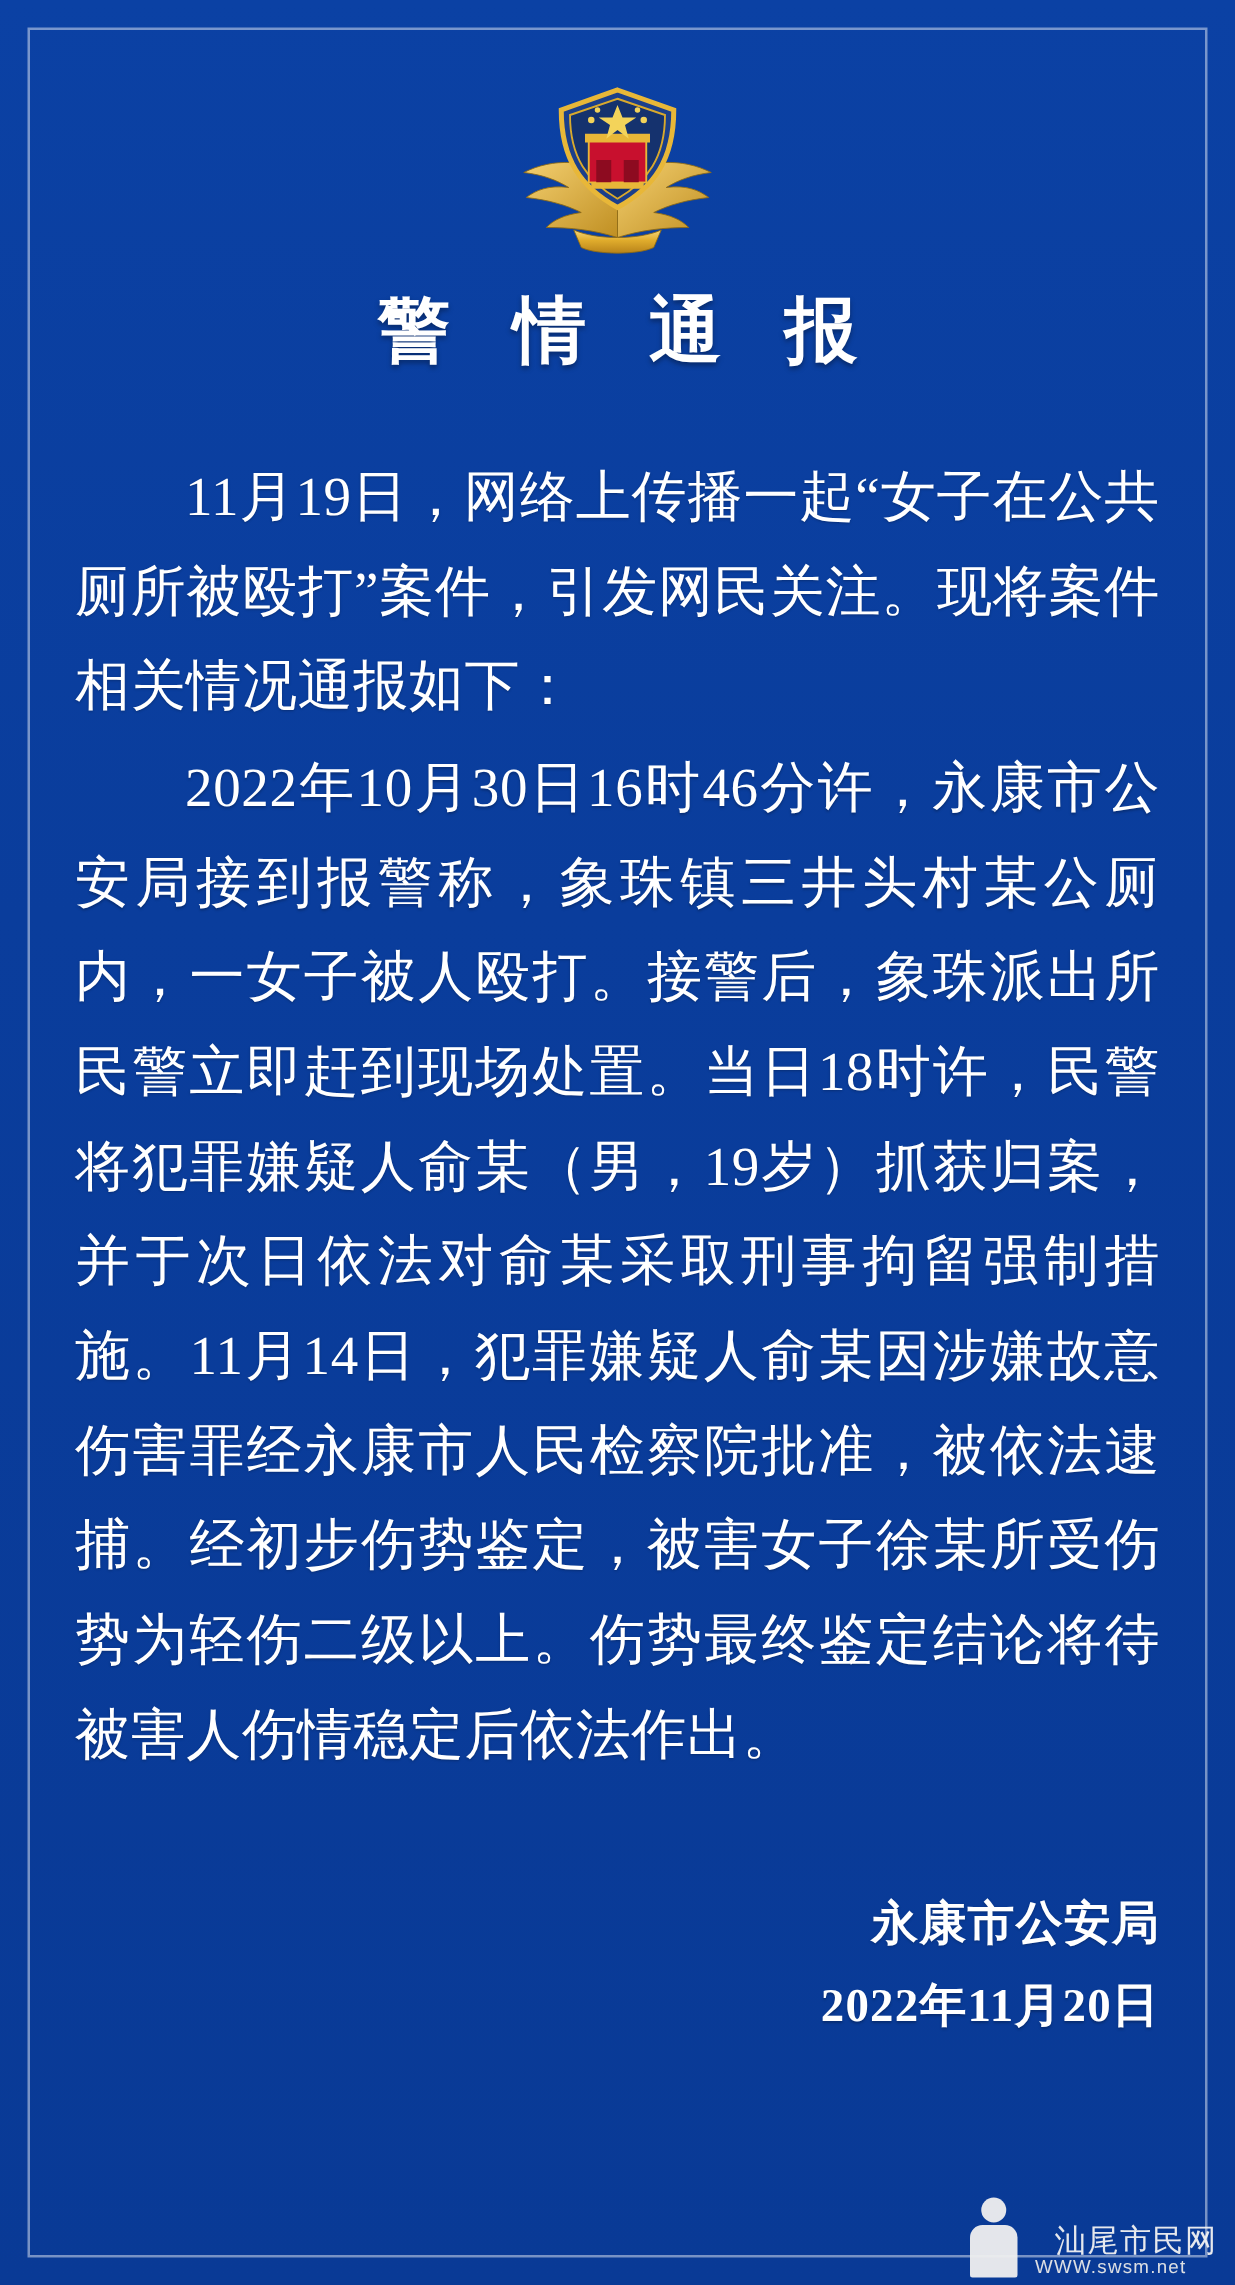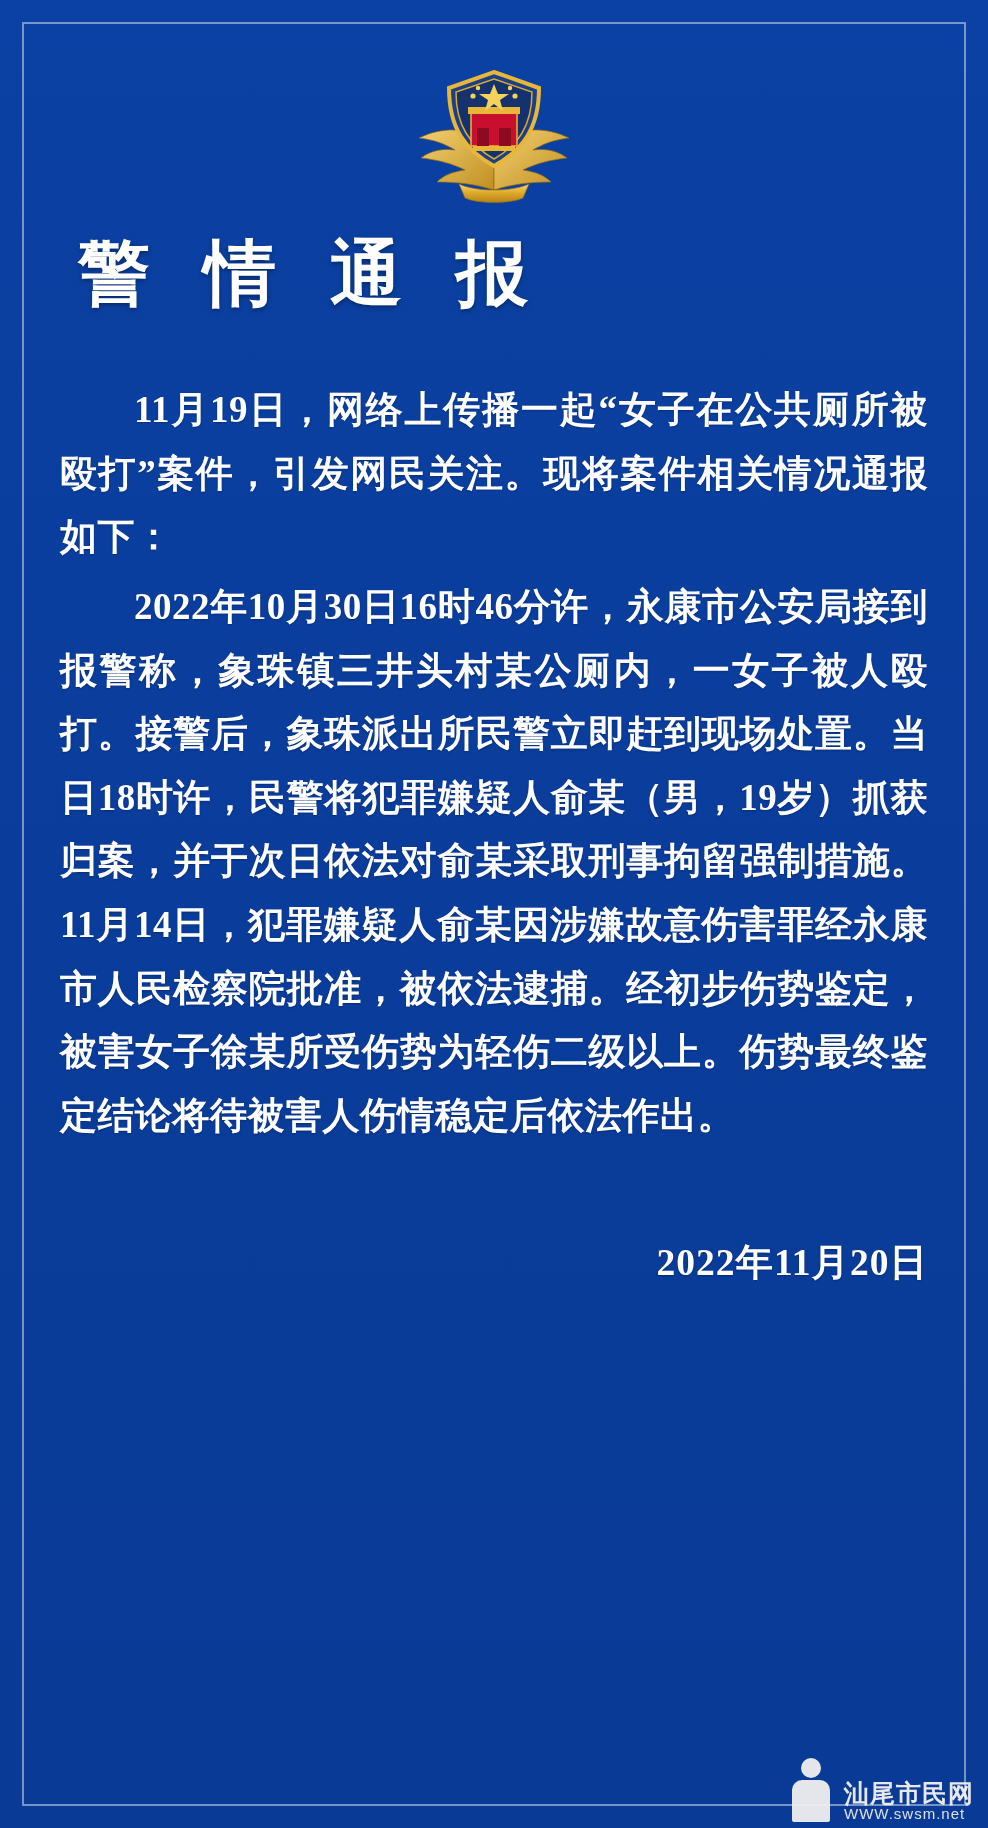--- a/index.html
+++ b/index.html
@@ -57,9 +57,9 @@
 
   
   .title {
-    text-align: left;
+    text-align: center;
     color: #ffffff;
-    font-size: 72px;
+    font-size: 58px;
     font-weight: bold;
     letter-spacing: 18px;
     text-indent: 18px;

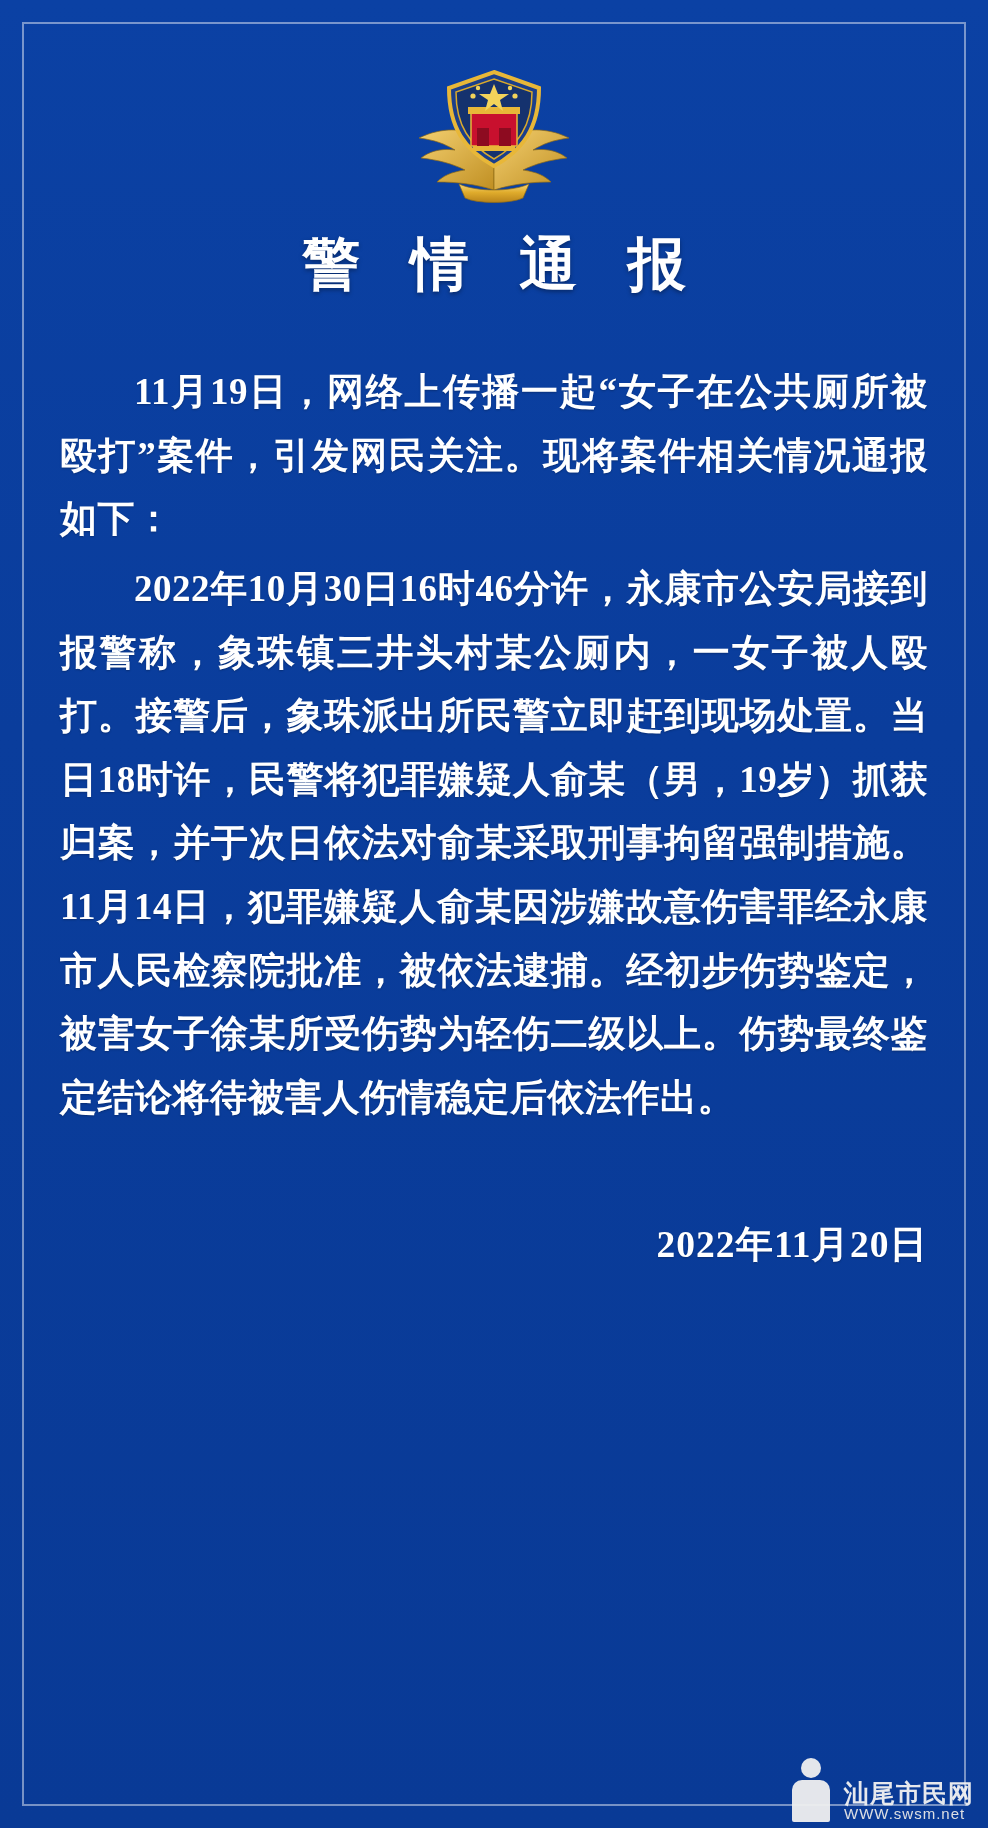--- a/index.html
+++ b/index.html
@@ -72,12 +72,12 @@
   
   .body-text {
     color: #ffffff;
-    font-size: 37px;
+    font-size: 44px;
     line-height: 1.72;
     text-align: justify;
     text-justify: inter-ideograph;
     letter-spacing: 0.5px;
-    font-weight: bold;
+    font-weight: normal;
     font-family: "Liberation Serif", "DejaVu Serif", serif;
     text-shadow: 0 1px 2px rgba(0,0,0,0.25);
   }

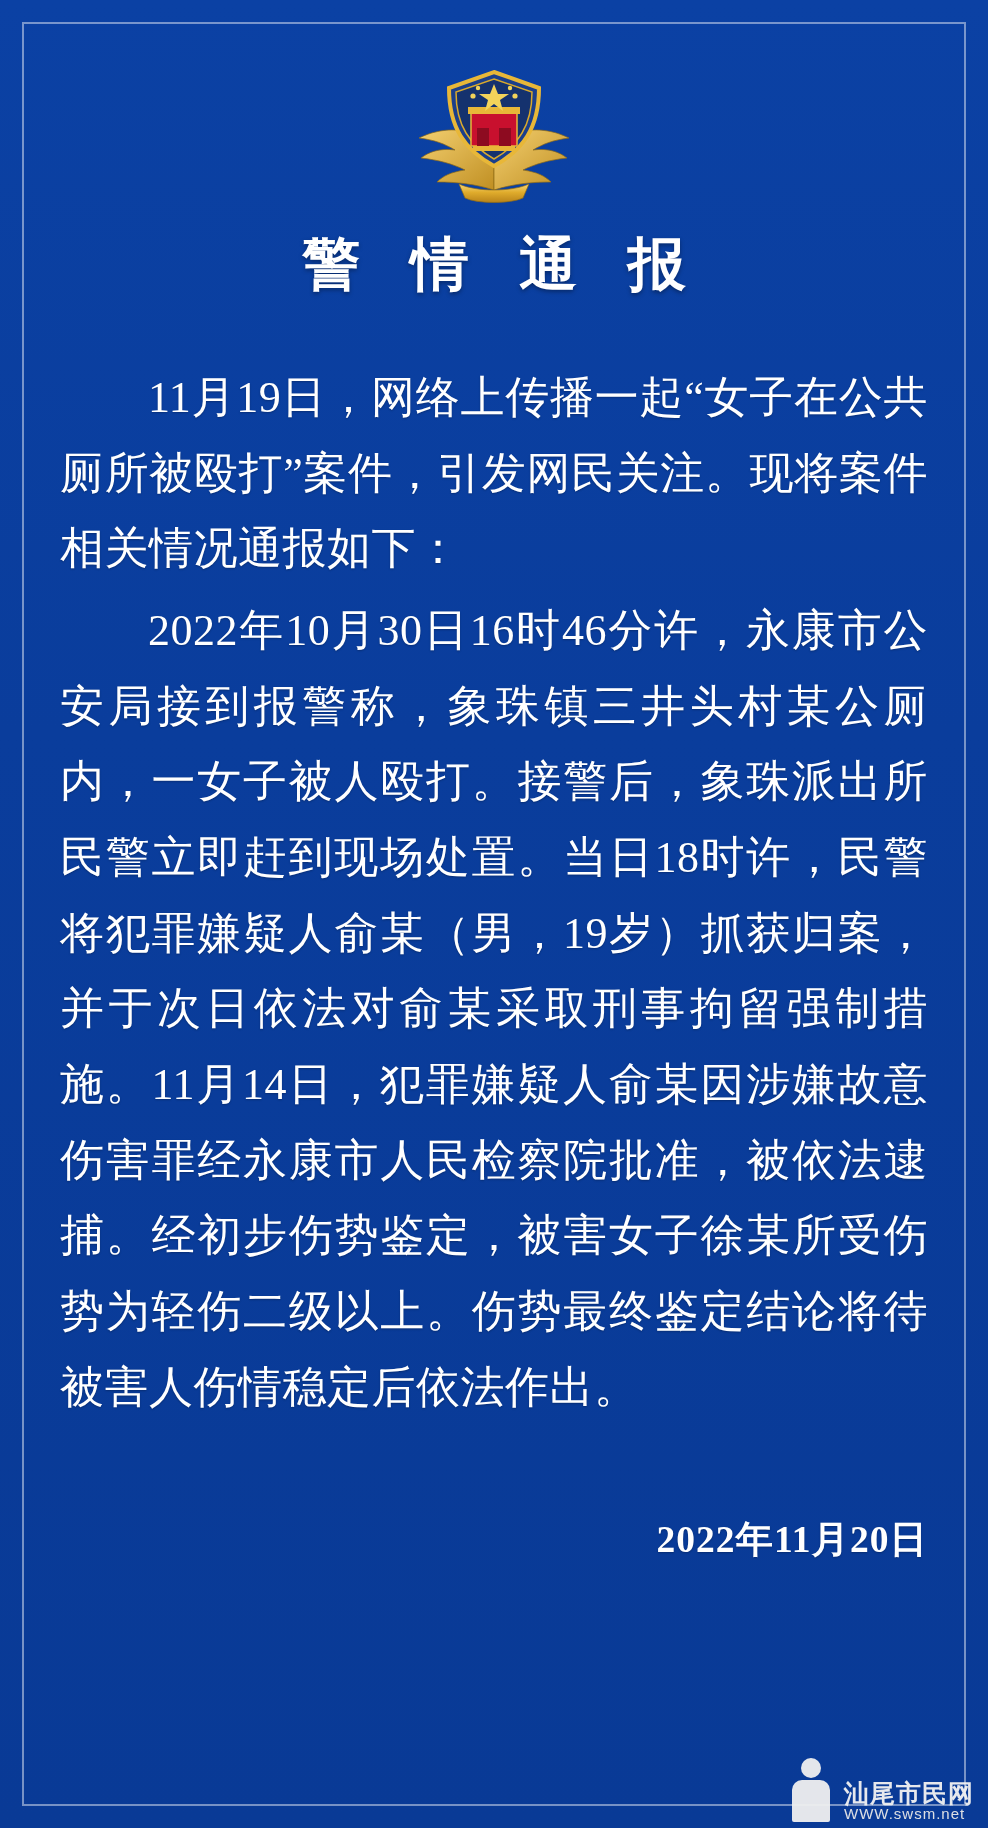--- a/index.html
+++ b/index.html
@@ -212,6 +212,7 @@
     </div>
 
     <div class="sign">
+      <div>永康市公安局</div>
       <div>2022年11月20日</div>
     </div>
 

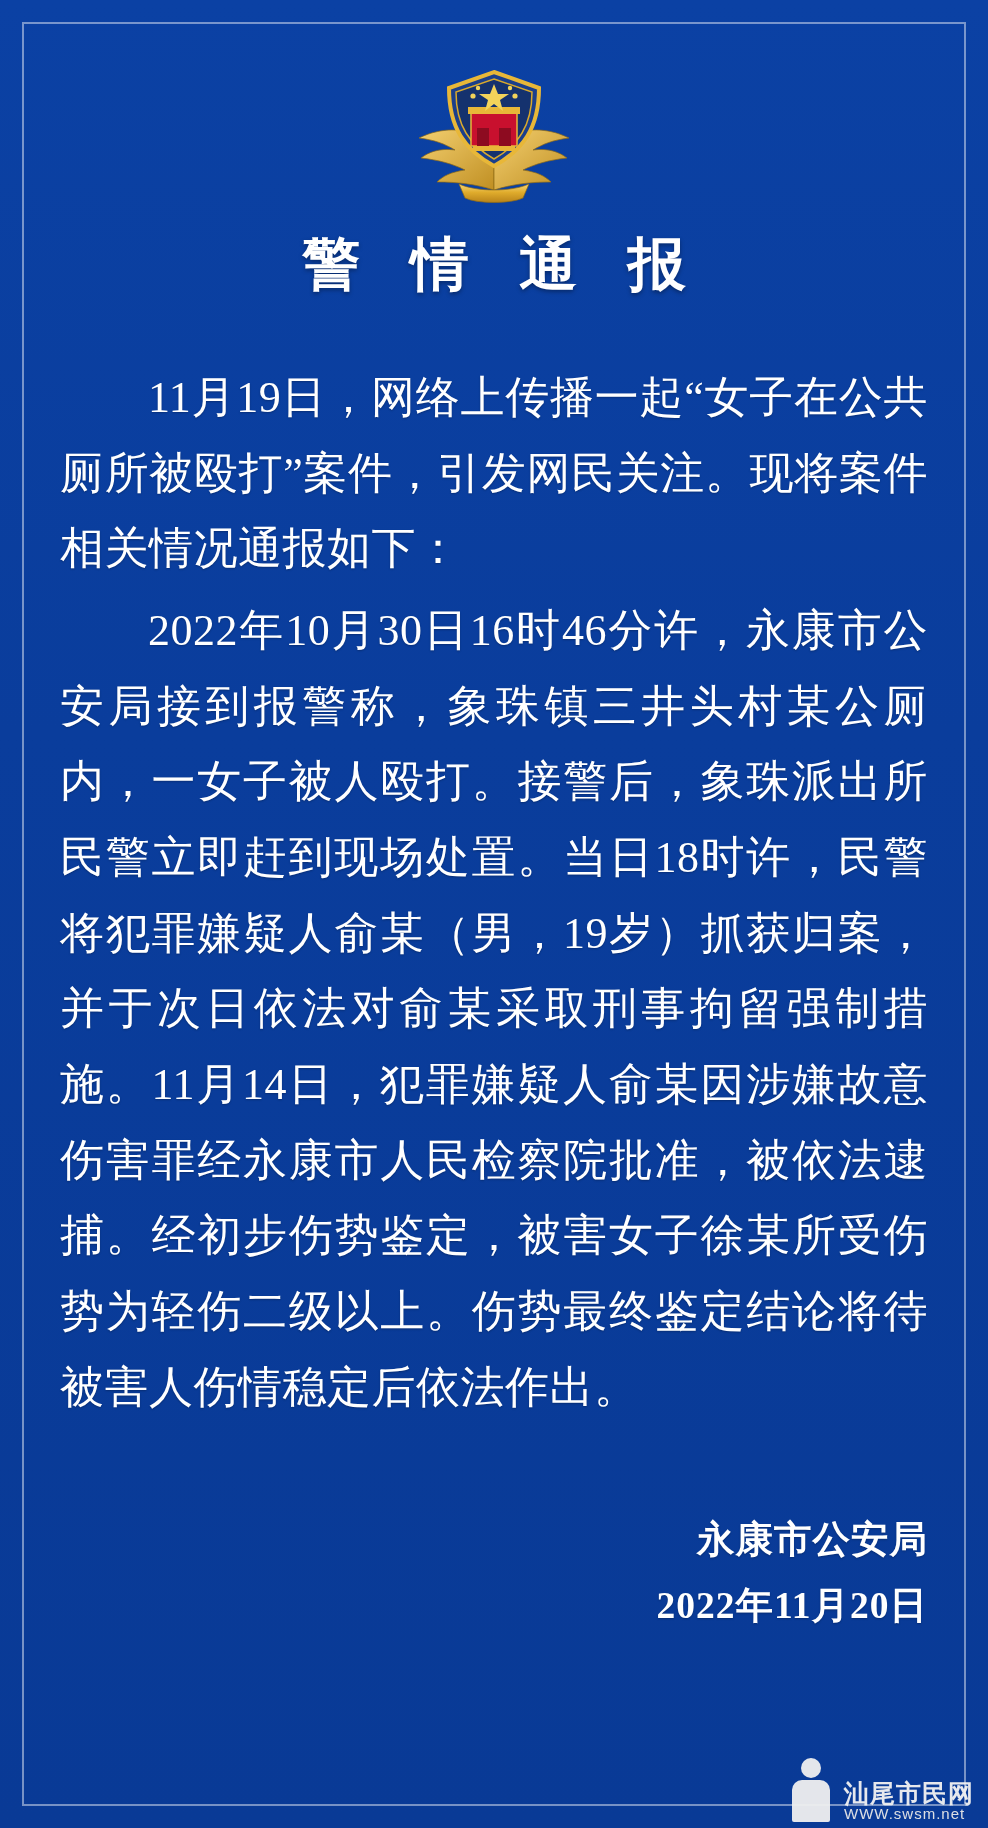--- a/index.html
+++ b/index.html
@@ -140,9 +140,10 @@
   .wm-cn {
     color: #f2f2f2;
     font-size: 25px;
-    font-weight: bold;
+    font-weight: normal;
     letter-spacing: 1px;
     font-family: "Liberation Sans", sans-serif;
+    margin-left: 16px;
   }
   .wm-url {
     color: #e8e8e8;

